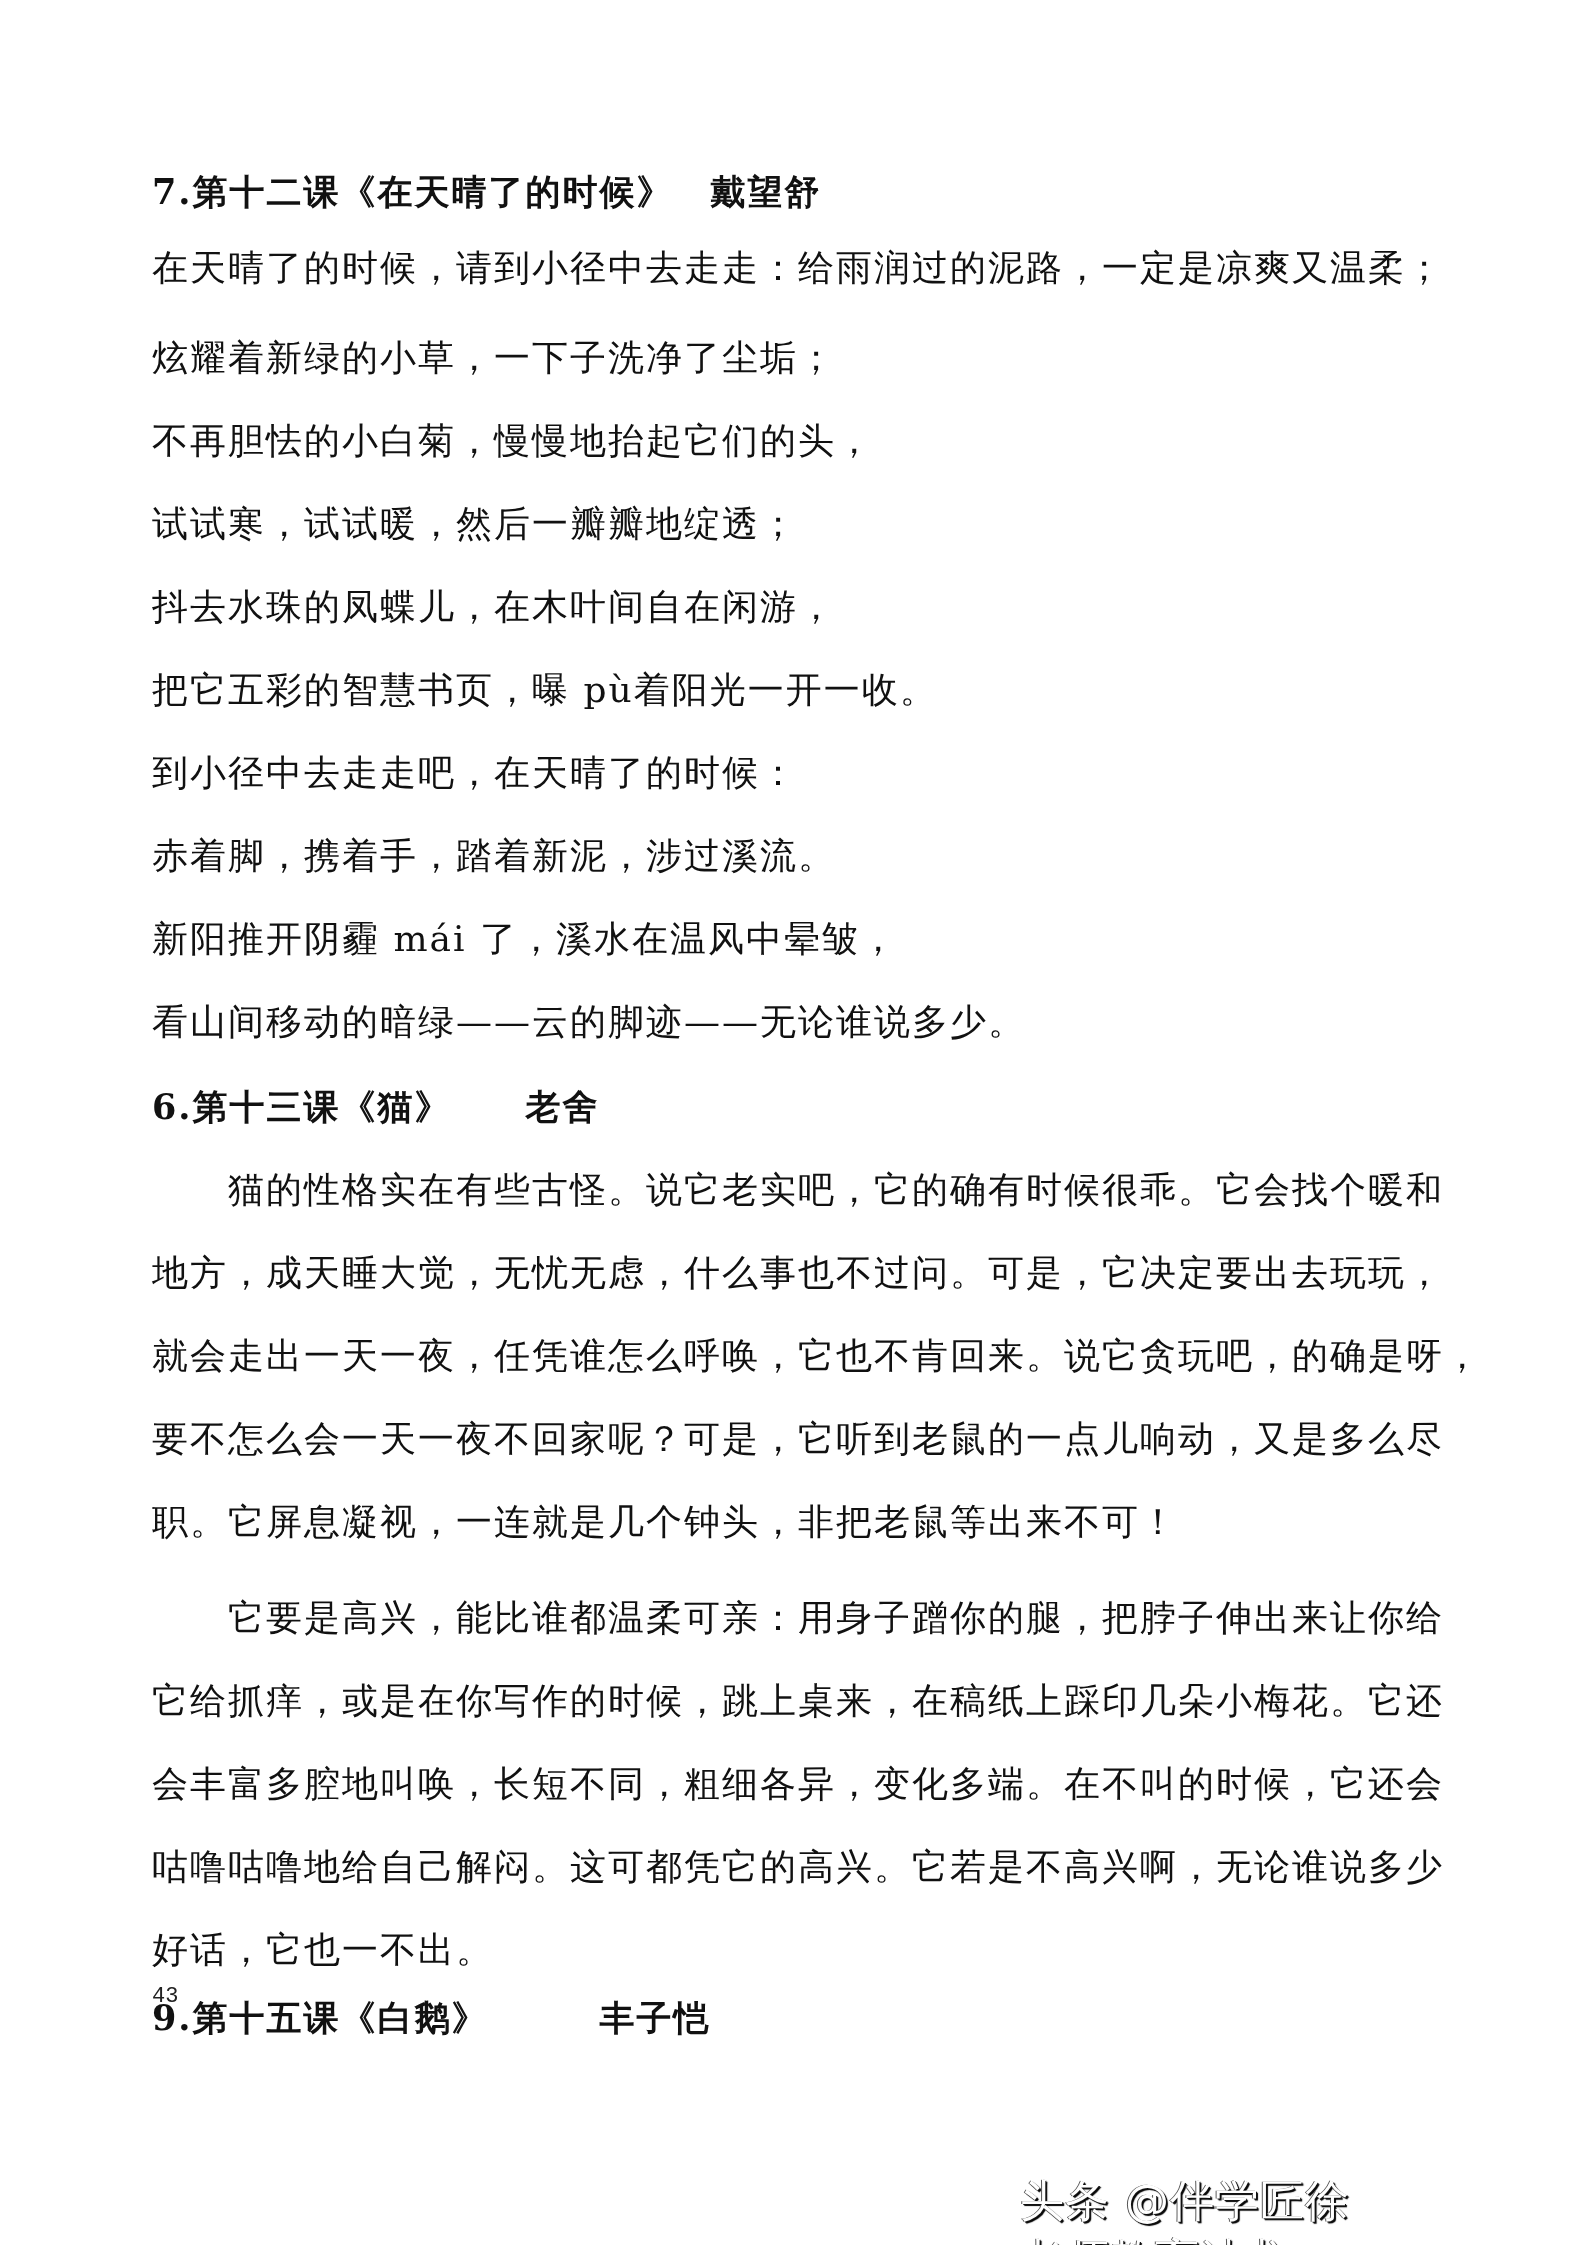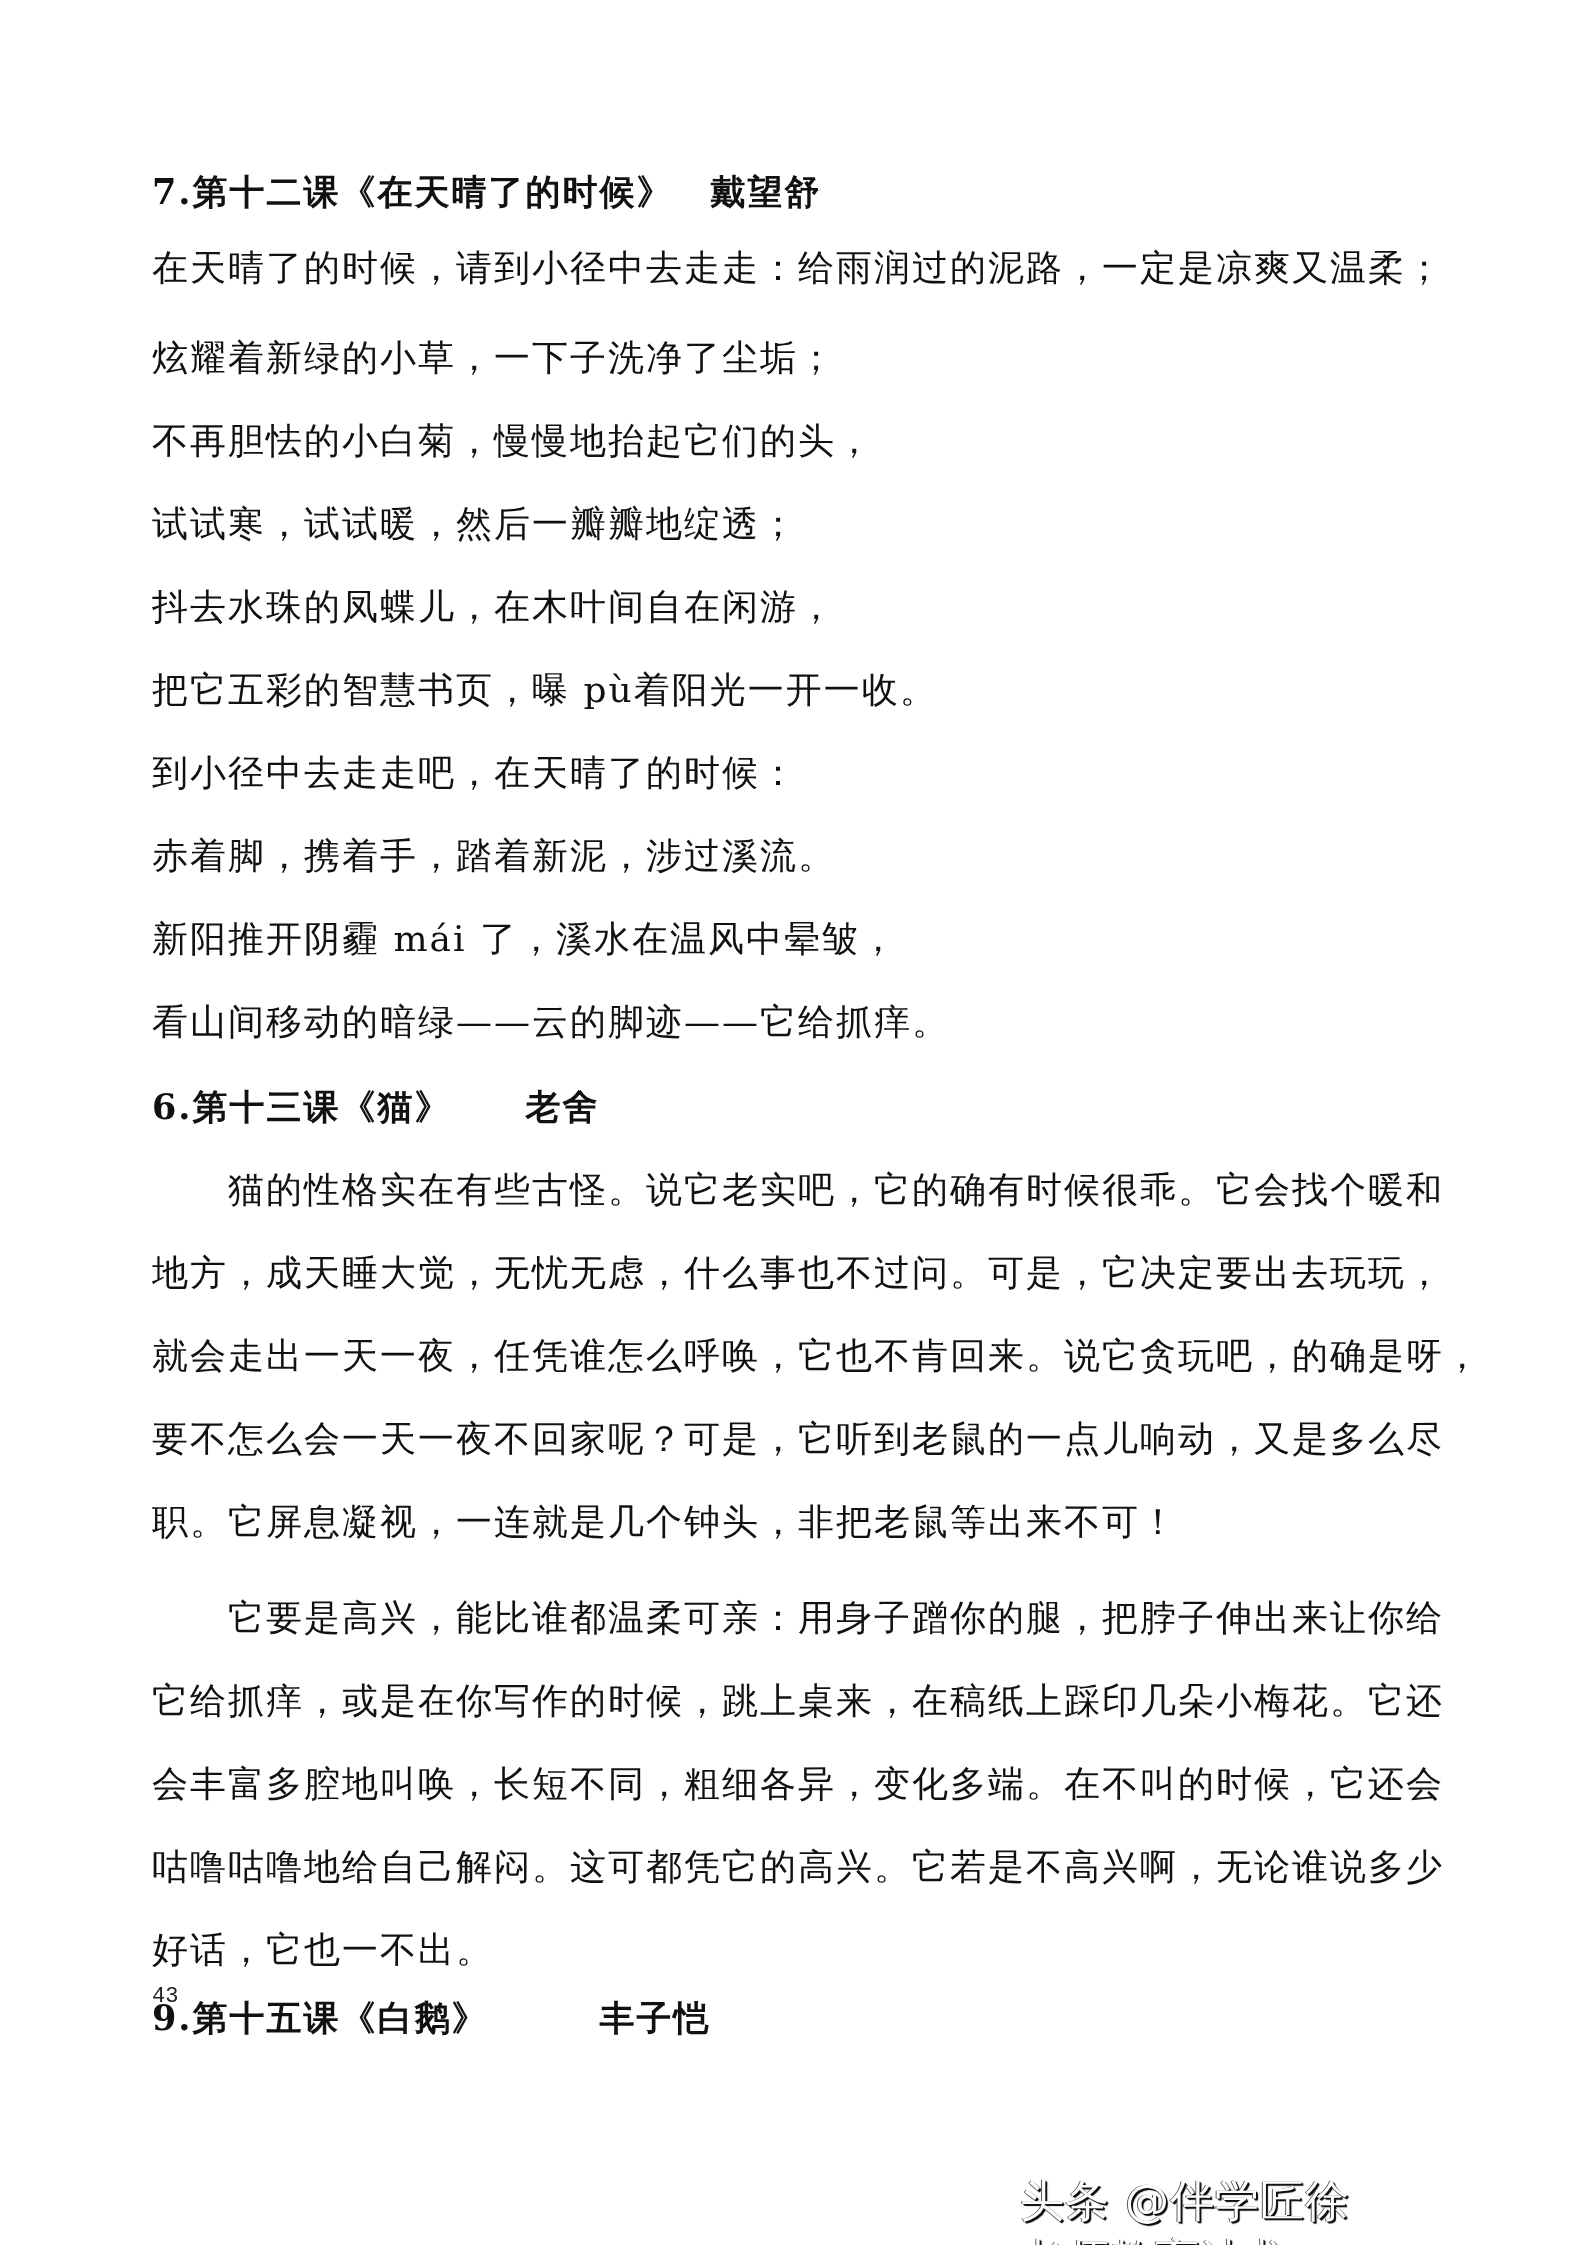--- a/index.html
+++ b/index.html
@@ -32,7 +32,7 @@
   <div class="line" style="top:834px">赤着脚，携着手，踏着新泥，涉过溪流。</div>
   <div class="line" style="top:751px">到小径中去走走吧，在天晴了的时候：</div>
   <div class="line" style="top:917px">新阳推开阴霾 mái 了，溪水在温风中晕皱，</div>
-  <div class="line" style="top:1000px">看山间移动的暗绿——云的脚迹——它给抓痒。</div>
+  <div class="line" style="top:1000px">看山间移动的暗绿——云的脚迹——无论谁说多少。</div>
 
   <div class="line heading" style="top:1085px">6.第十三课《猫》　　老舍</div>
 

